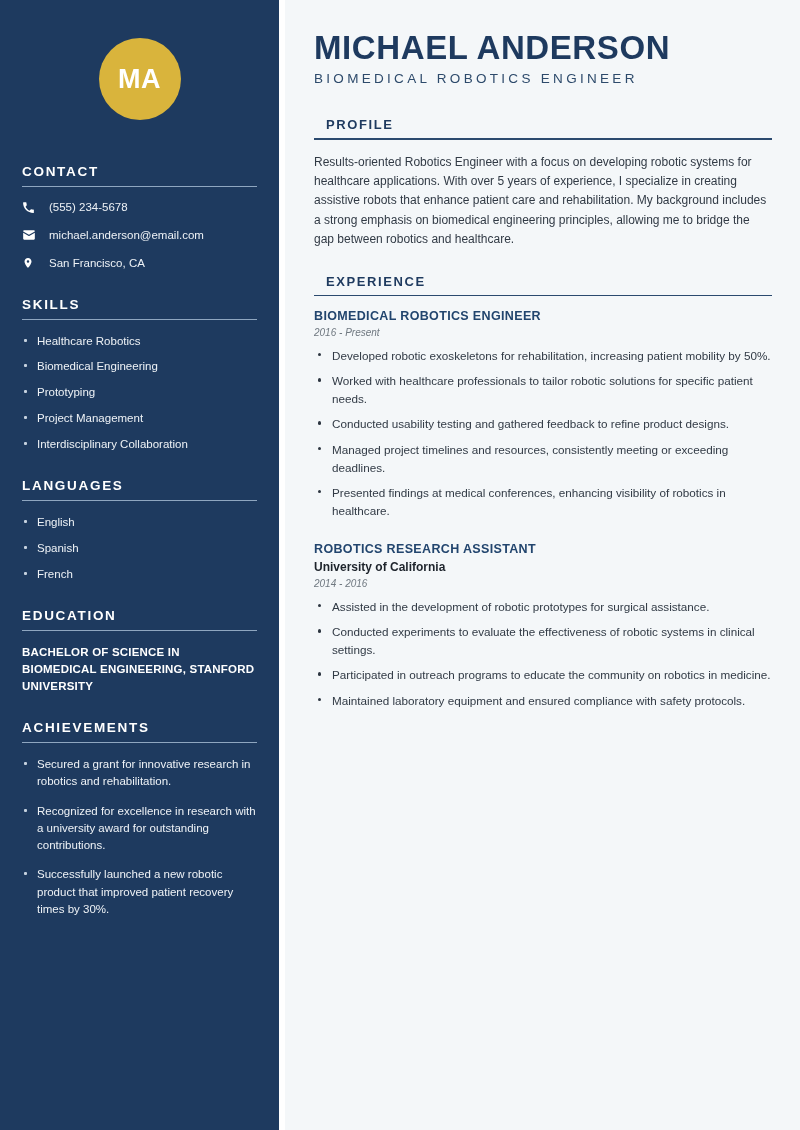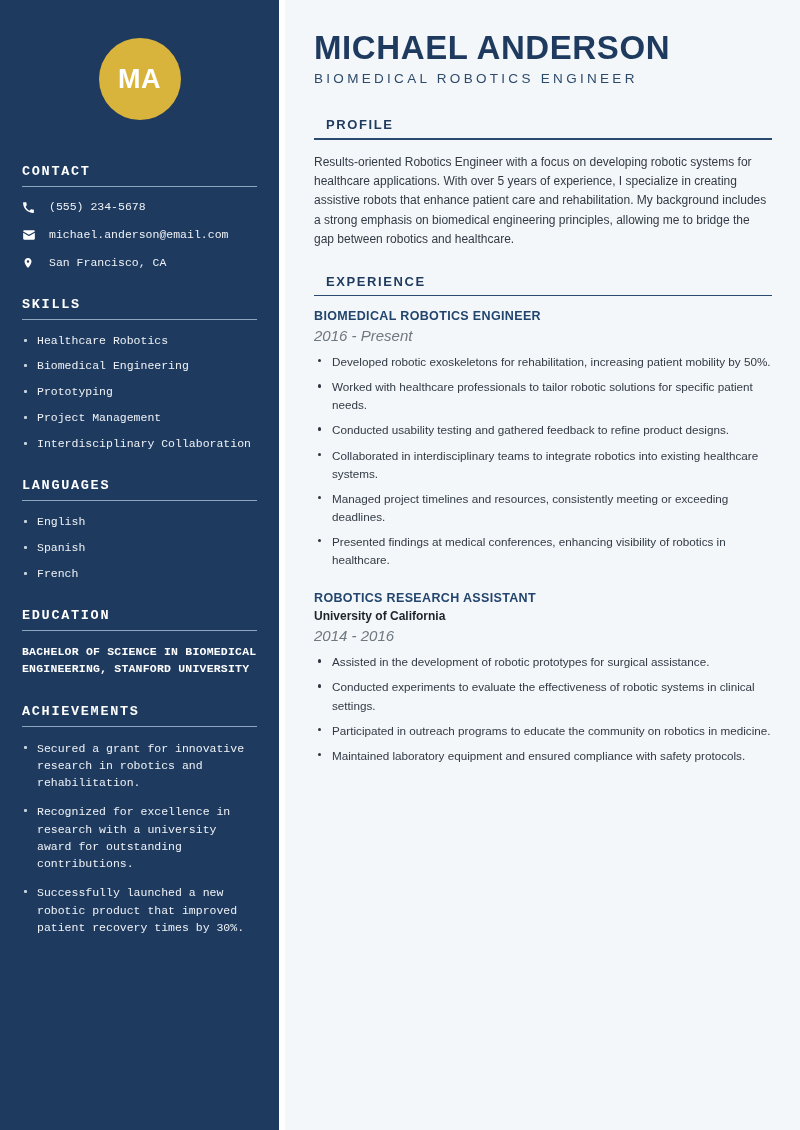--- a/index.html
+++ b/index.html
@@ -54,7 +54,6 @@
 
   .side-section {
     margin-bottom: 26px;
-    font-family: Liberation Mono, monospace;
   }
   .side-heading {
     font-size: 13.5px;

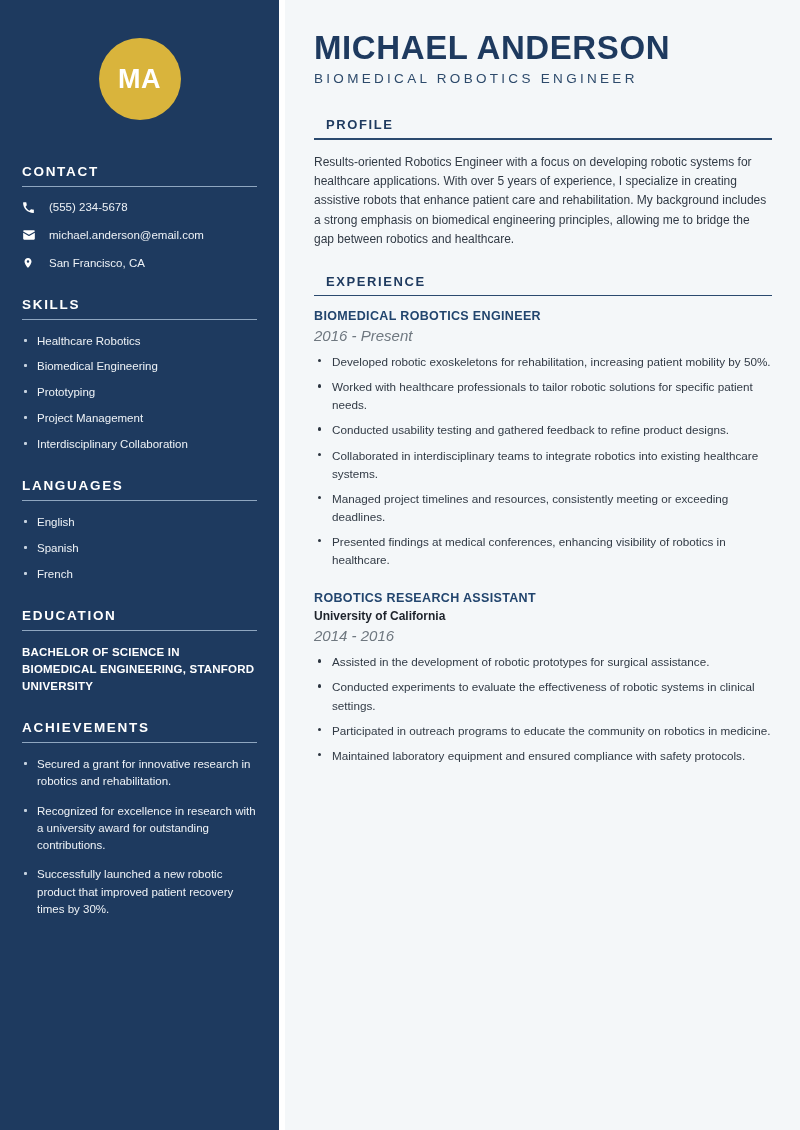--- a/index.html
+++ b/index.html
@@ -193,7 +193,7 @@
     margin: 0 0 4px 0;
   }
   .job-dates {
-    font-size: 15px;
+    font-size: 10px;
     font-style: italic;
     color: #6f7880;
     margin: 0 0 9px 0;

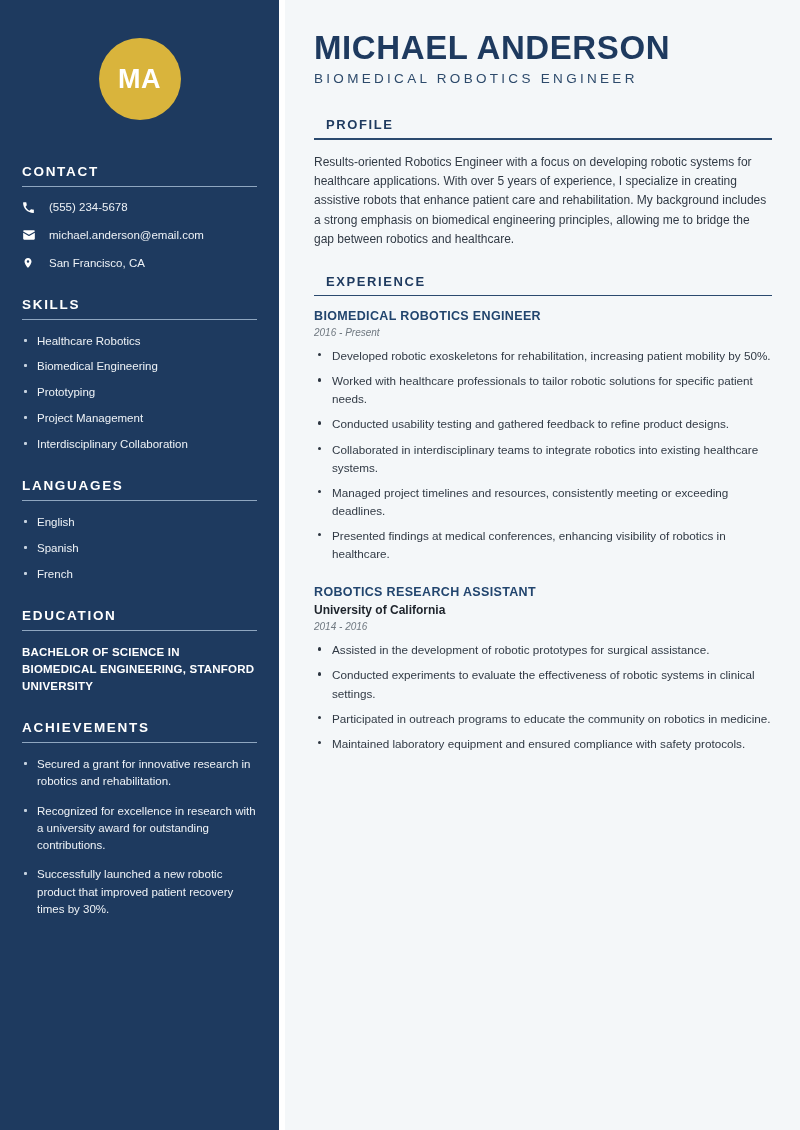--- a/index.html
+++ b/index.html
@@ -331,7 +331,6 @@
           <li>Developed robotic exoskeletons for rehabilitation, increasing patient mobility by 50%.</li>
           <li>Worked with healthcare professionals to tailor robotic solutions for specific patient needs.</li>
           <li>Conducted usability testing and gathered feedback to refine product designs.</li>
-          <li>Collaborated in interdisciplinary teams to integrate robotics into existing healthcare systems.</li>
           <li>Managed project timelines and resources, consistently meeting or exceeding deadlines.</li>
           <li>Presented findings at medical conferences, enhancing visibility of robotics in healthcare.</li>
         </ul>

